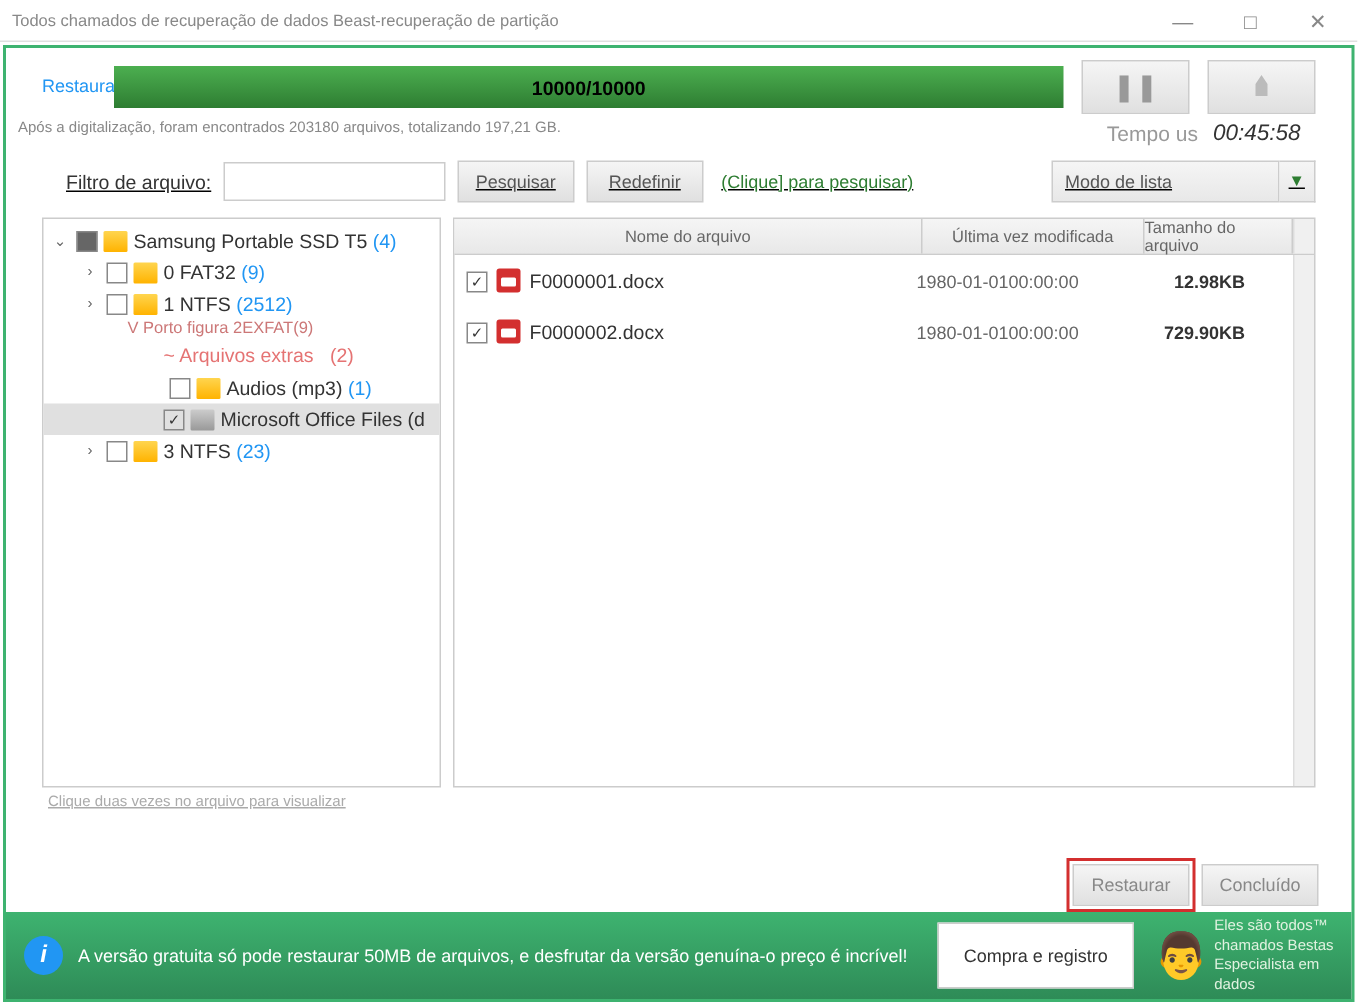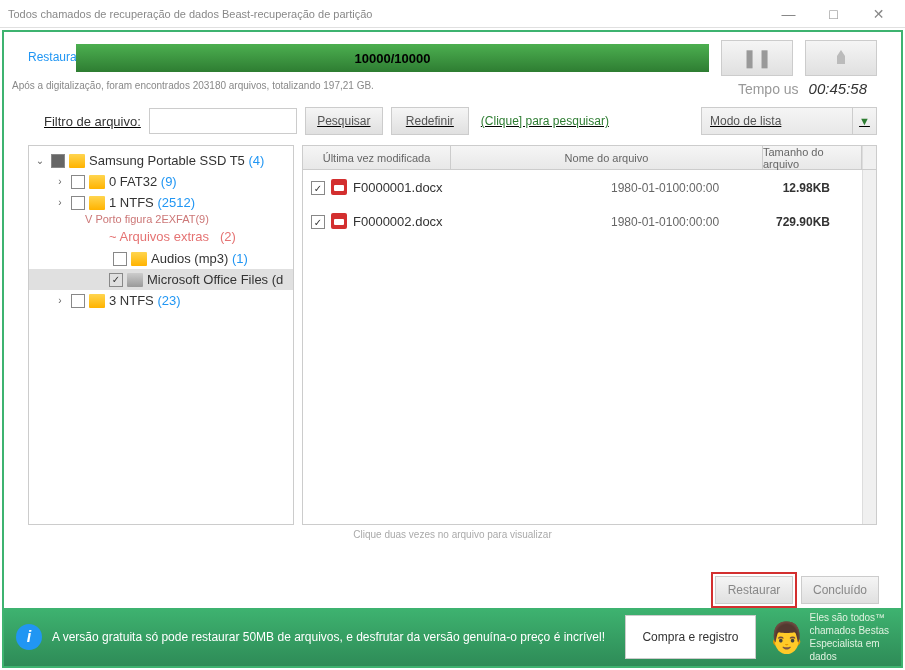--- a/index.html
+++ b/index.html
@@ -178,8 +178,8 @@
 
     <div class="file-panel">
       <div class="file-header">
+        <div class="fh-col fh-name">Nome do arquivo</div>
         <div class="fh-col fh-date">Última vez modificada</div>
-        <div class="fh-col fh-name">Nome do arquivo</div>
         <div class="fh-col fh-size">Tamanho do arquivo</div>
         <div class="file-scroll"></div>
       </div>

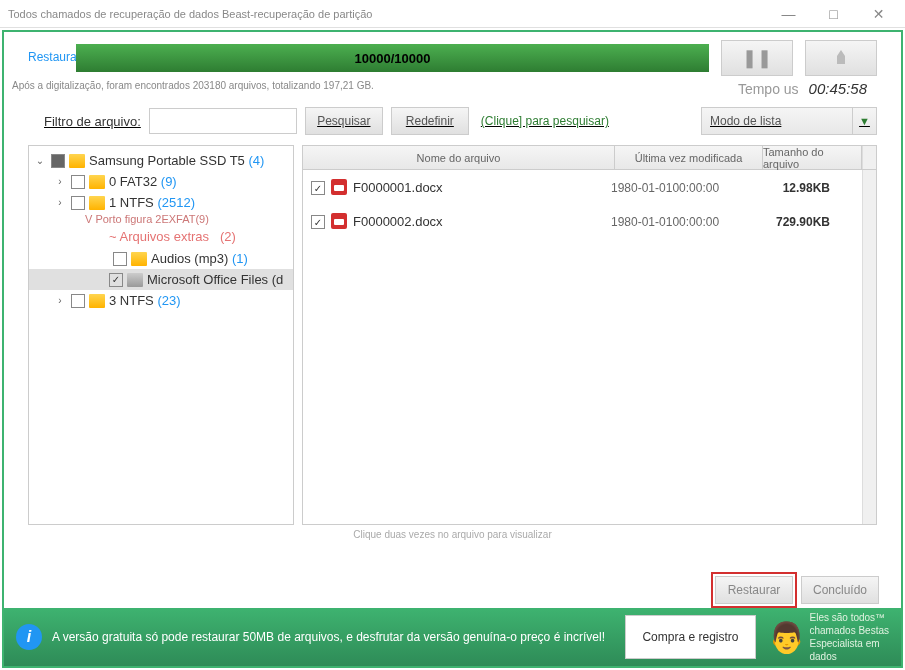--- a/index.html
+++ b/index.html
@@ -62,7 +62,7 @@
     .file-size { flex: 1; text-align: right; padding-right: 24px; font-size: 12px; font-weight: bold; }
     .file-scroll { width: 14px; background: #f0f0f0; border-left: 1px solid #ddd; }
     
-    .preview-hint { text-align: center; font-size: 10px; color: #aaa; padding: 4px 28px; }
+    .preview-hint { text-align: left; font-size: 10px; color: #aaa; padding: 4px 28px; text-decoration: underline; }
     
     .action-bar { display: flex; justify-content: flex-end; padding: 32px 22px 12px; gap: 8px; }
     .action-btn { width: 78px; height: 28px; background: linear-gradient(#f5f5f5, #e0e0e0); border: 1px solid #ccc; font-size: 12px; color: #888; cursor: pointer; }

